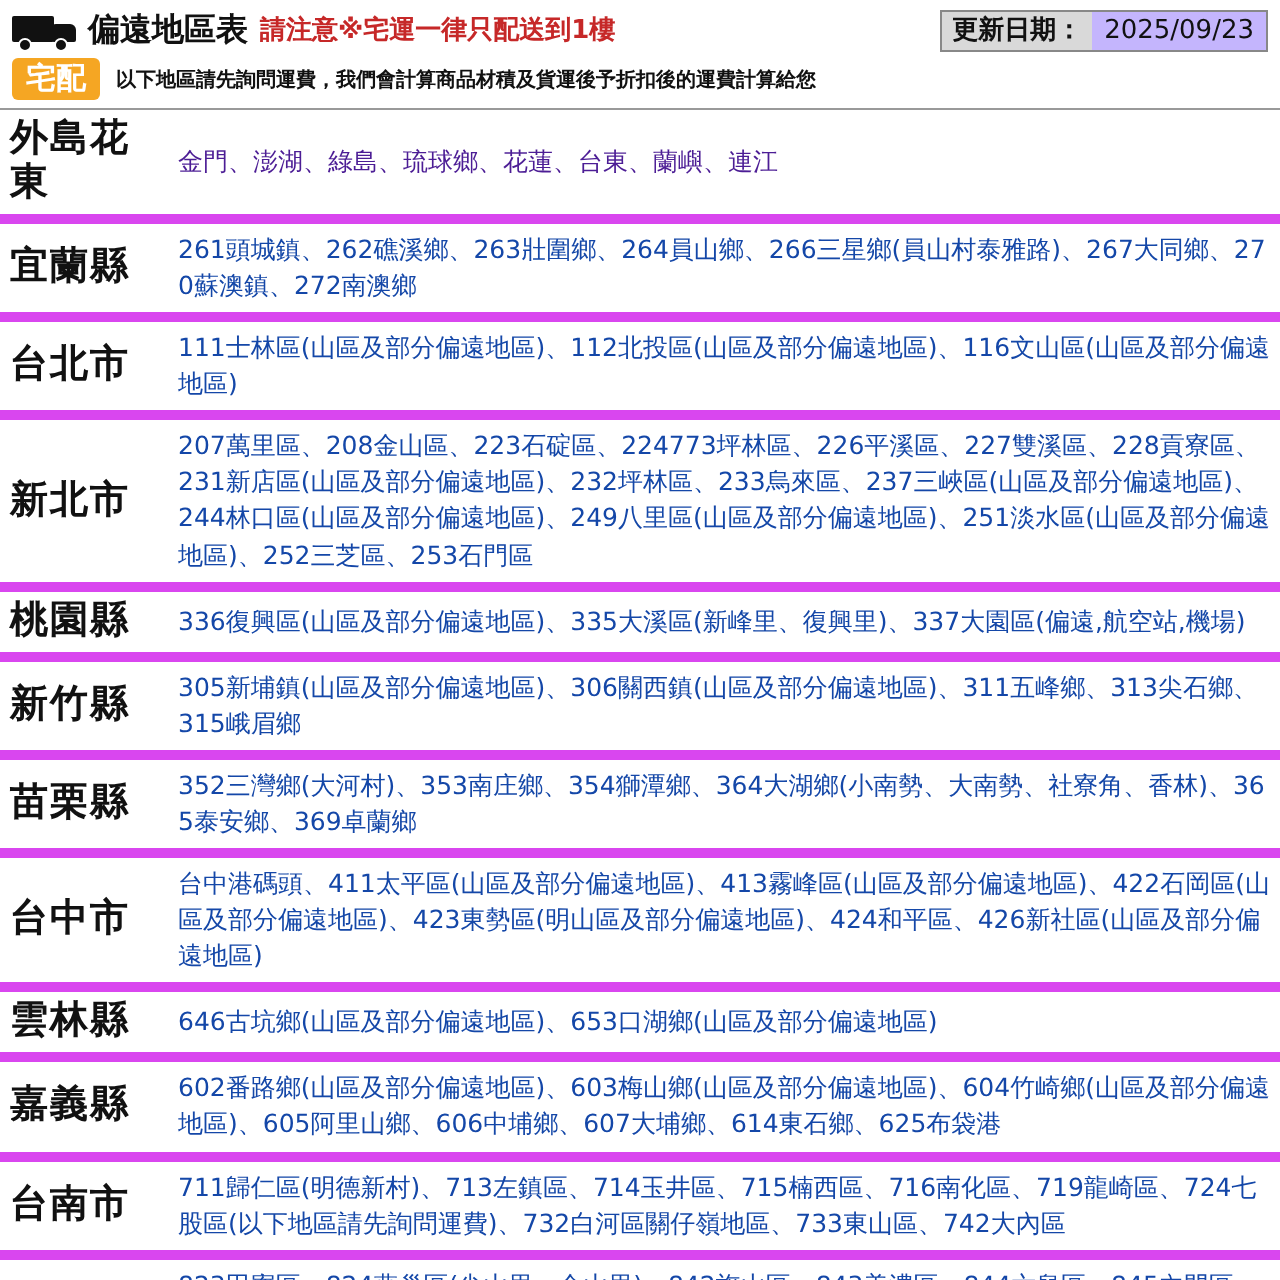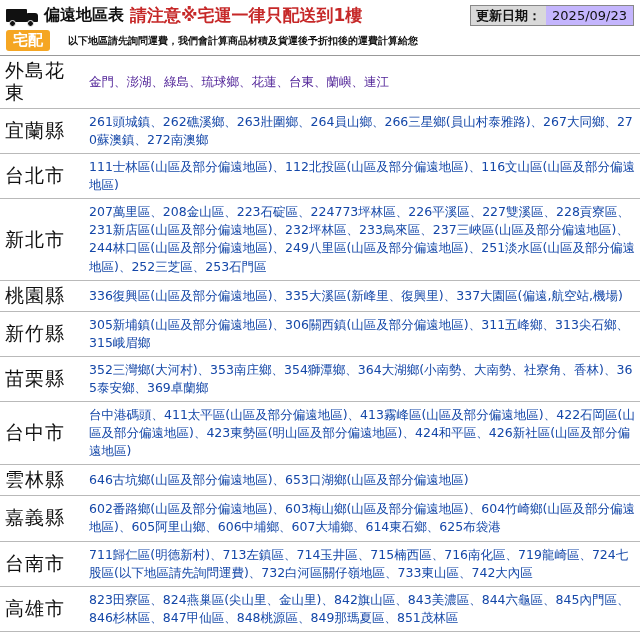--- a/index.html
+++ b/index.html
@@ -59,7 +59,7 @@
     white-space: nowrap;
   }
   .title-note {
-    font-size: 17px;
+    font-size: 13px;
     font-weight: bold;
     color: #c62828;
     white-space: nowrap;

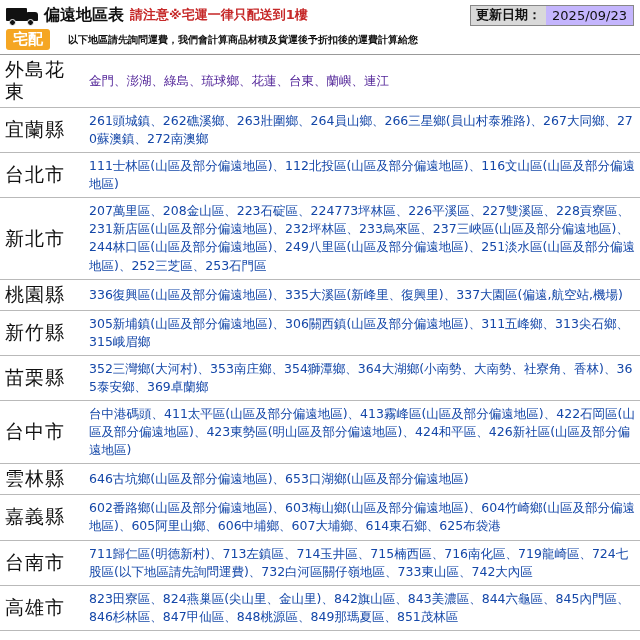--- a/index.html
+++ b/index.html
@@ -96,7 +96,7 @@
     display: flex;
     align-items: center;
     padding: 1px 6px 4px 6px;
-    gap: 18px;
+    gap: 8px;
   }
   .badge {
     background: #f5a623;

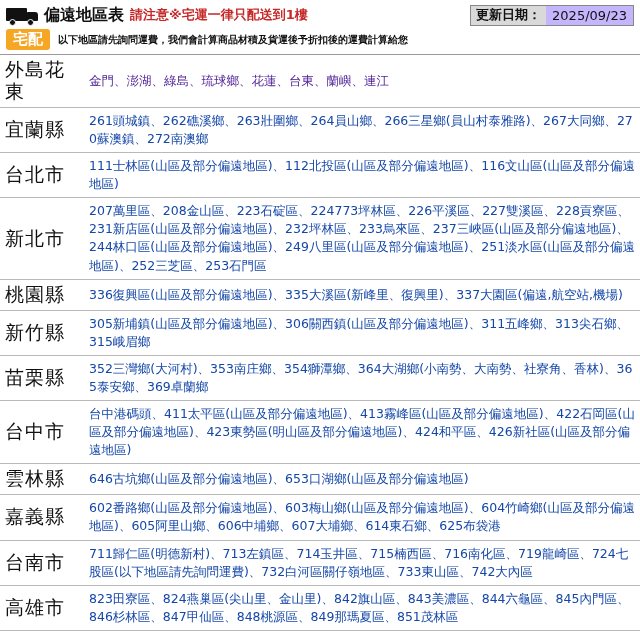--- a/index.html
+++ b/index.html
@@ -130,7 +130,7 @@
   td.region {
     width: 84px;
     font-size: 19px;
-    font-weight: normal;
+    font-weight: bold;
     color: #111;
     text-align: left;
     letter-spacing: 1px;

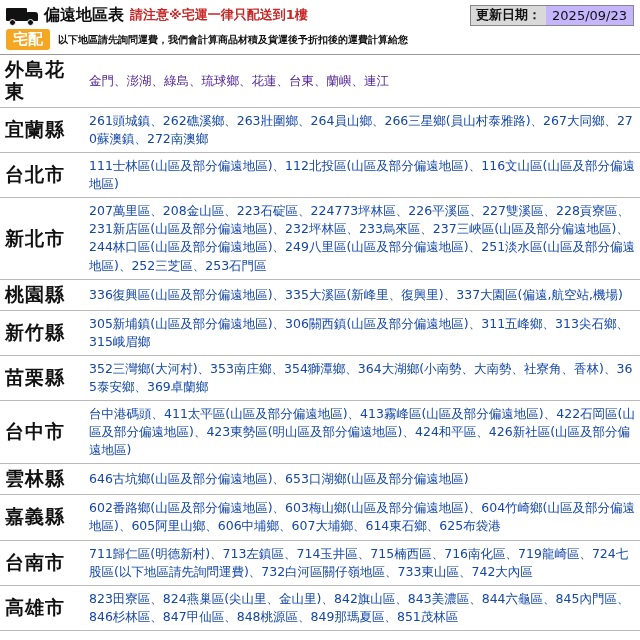--- a/index.html
+++ b/index.html
@@ -122,7 +122,7 @@
     table-layout: fixed;
   }
   table.areas td {
-    border-top: 1px solid #d946ef;
+    border-top: 5px solid #d946ef;
     border-bottom: 1px solid #b9b9b9;
     vertical-align: middle;
     padding: 4px 5px;

